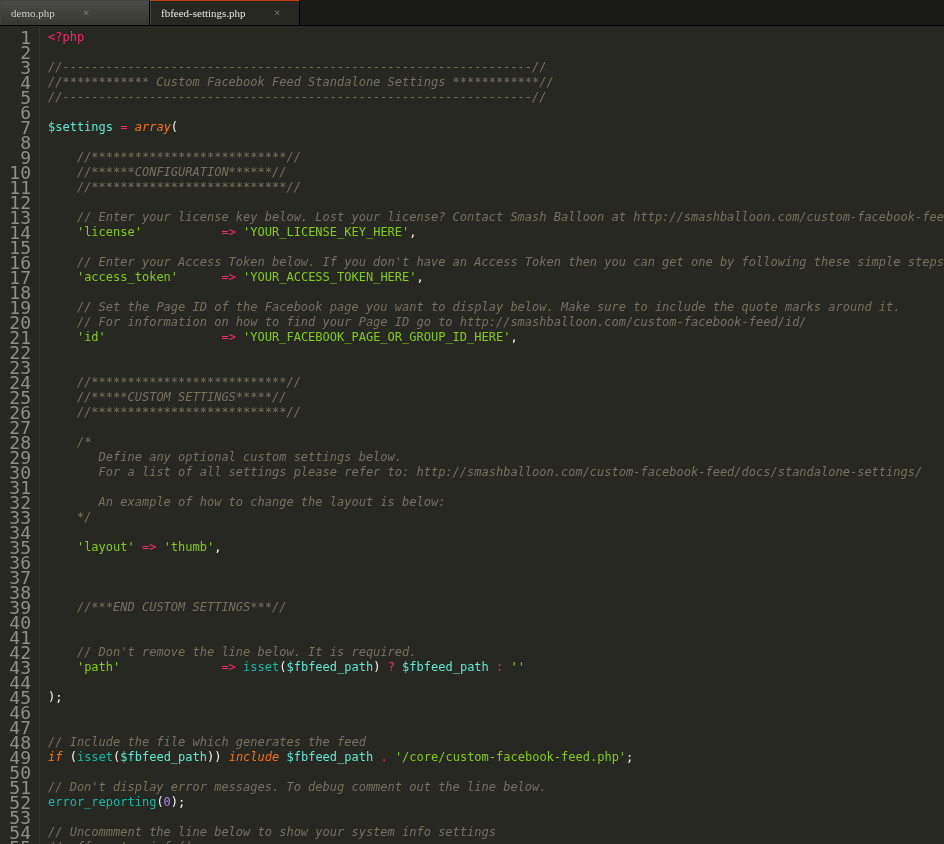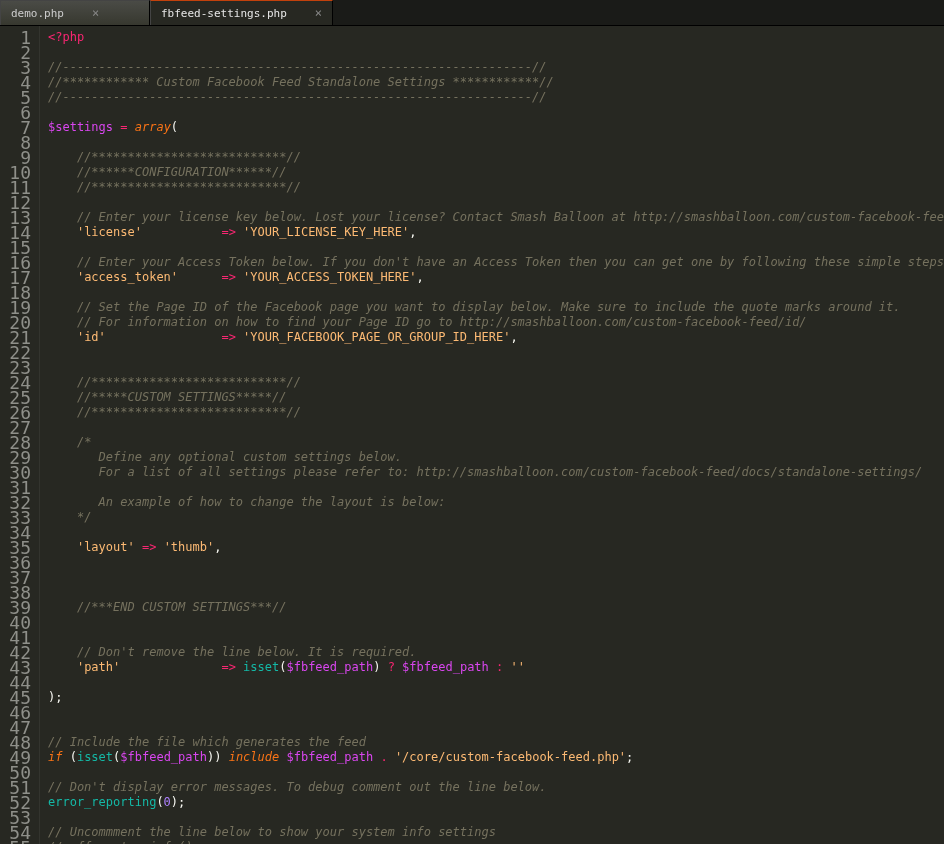--- a/index.html
+++ b/index.html
@@ -18,6 +18,7 @@
     background: #1a1b18;
     border-bottom: 1px solid #000;
     align-items: stretch;
+    font-family: Liberation Serif, serif;
   }
   .tab {
     display: flex;

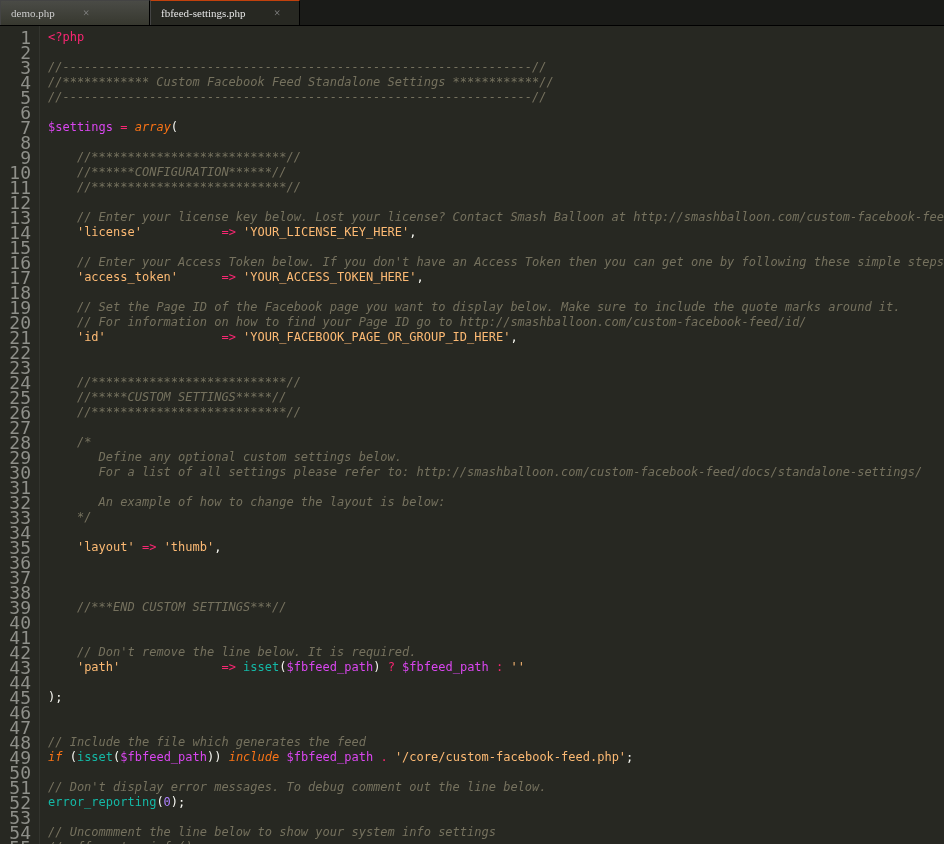--- a/index.html
+++ b/index.html
@@ -74,7 +74,7 @@
   }
   .tok-tag { color: #f92672; }
   .tok-kw  { color: #f97316; font-style: italic; }
-  .tok-var { color: #d946ef; }
+  .tok-var { color: #5eead4; }
   .tok-str { color: #fdba74; }
   .tok-num { color: #ae81ff; }
   .tok-fn  { color: #14b8a6; }

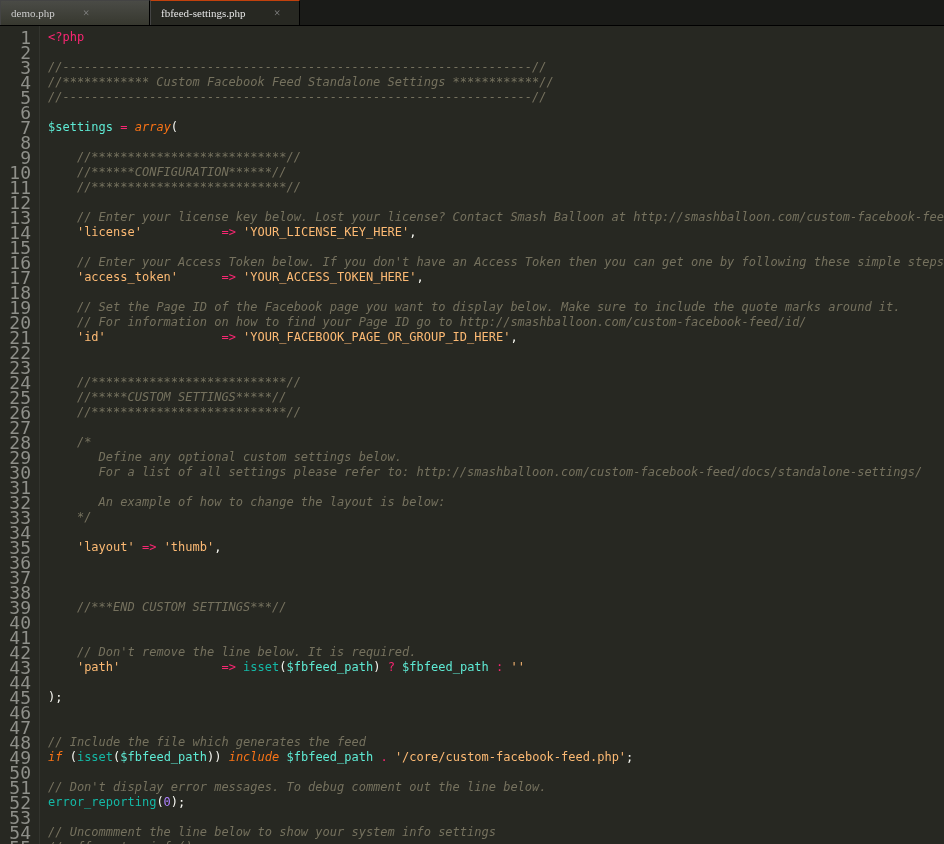--- a/index.html
+++ b/index.html
@@ -75,7 +75,7 @@
   .tok-tag { color: #f92672; }
   .tok-kw  { color: #f97316; font-style: italic; }
   .tok-var { color: #5eead4; }
-  .tok-str { color: #fdba74; }
+  .tok-str { color: #84cc16; }
   .tok-num { color: #ae81ff; }
   .tok-fn  { color: #14b8a6; }
   .tok-com { color: #75715e; font-style: italic; }

